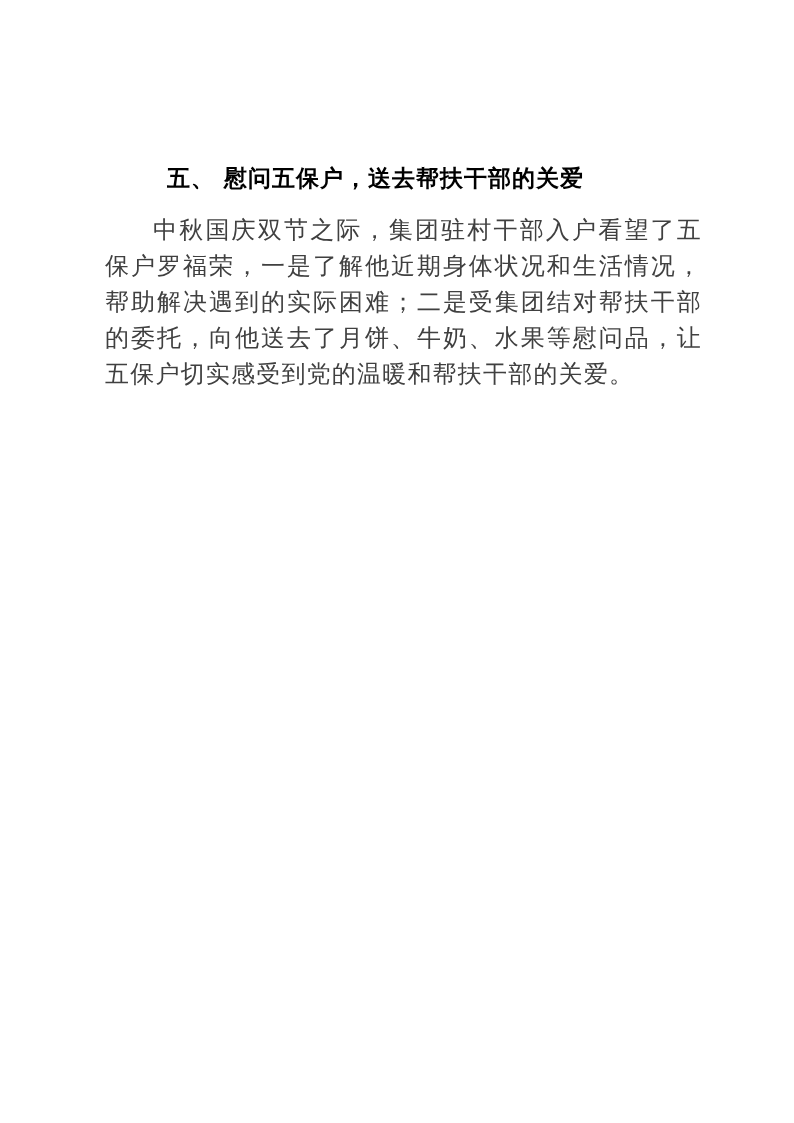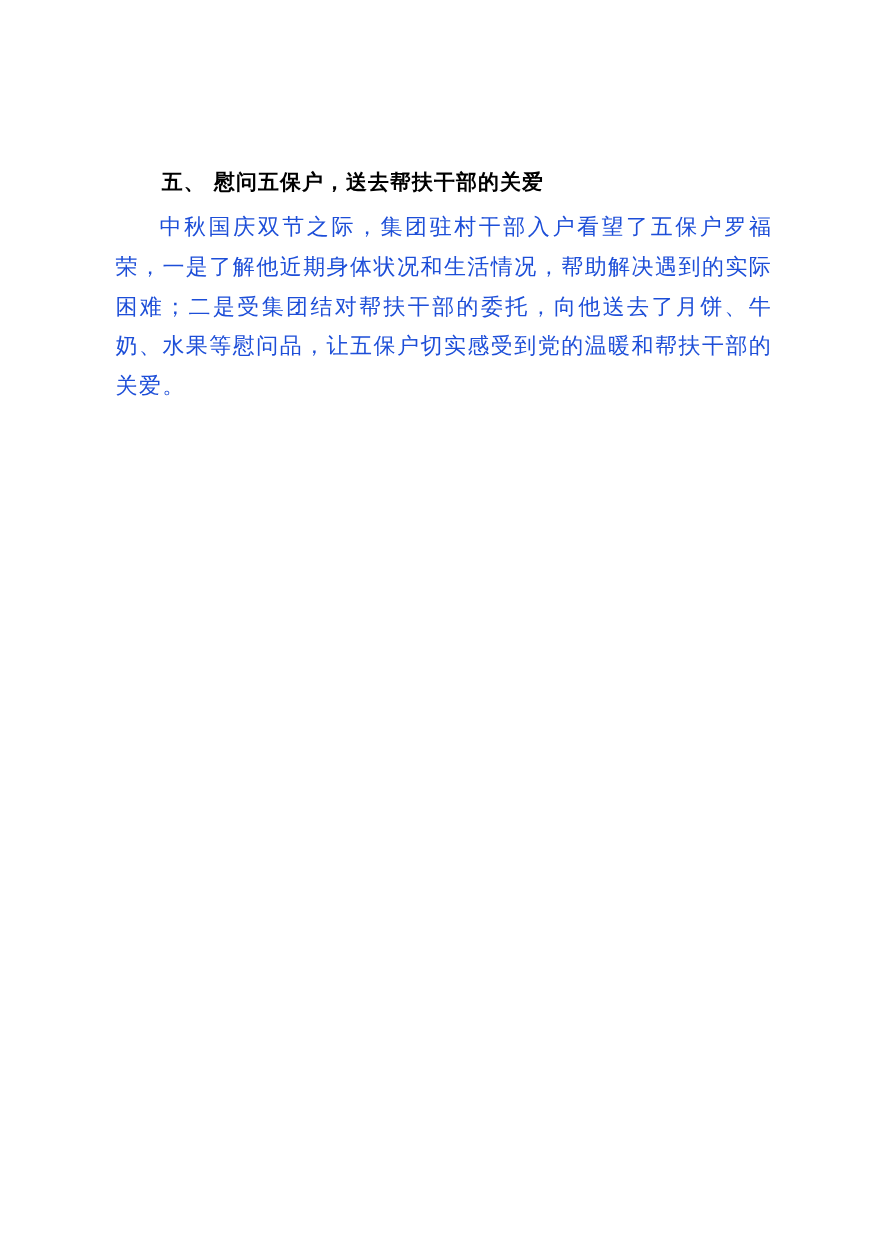--- a/index.html
+++ b/index.html
@@ -19,10 +19,10 @@
     color: #1a1a1a;
   }
   .heading {
-    margin: 4px;
+    margin: 16px;
     font-family: "DejaVu Sans", "Liberation Sans", sans-serif;
     font-weight: bold;
-    font-size: 19px;
+    font-size: 23px;
     line-height: 36px;
     letter-spacing: 1px;
     color: #000000;

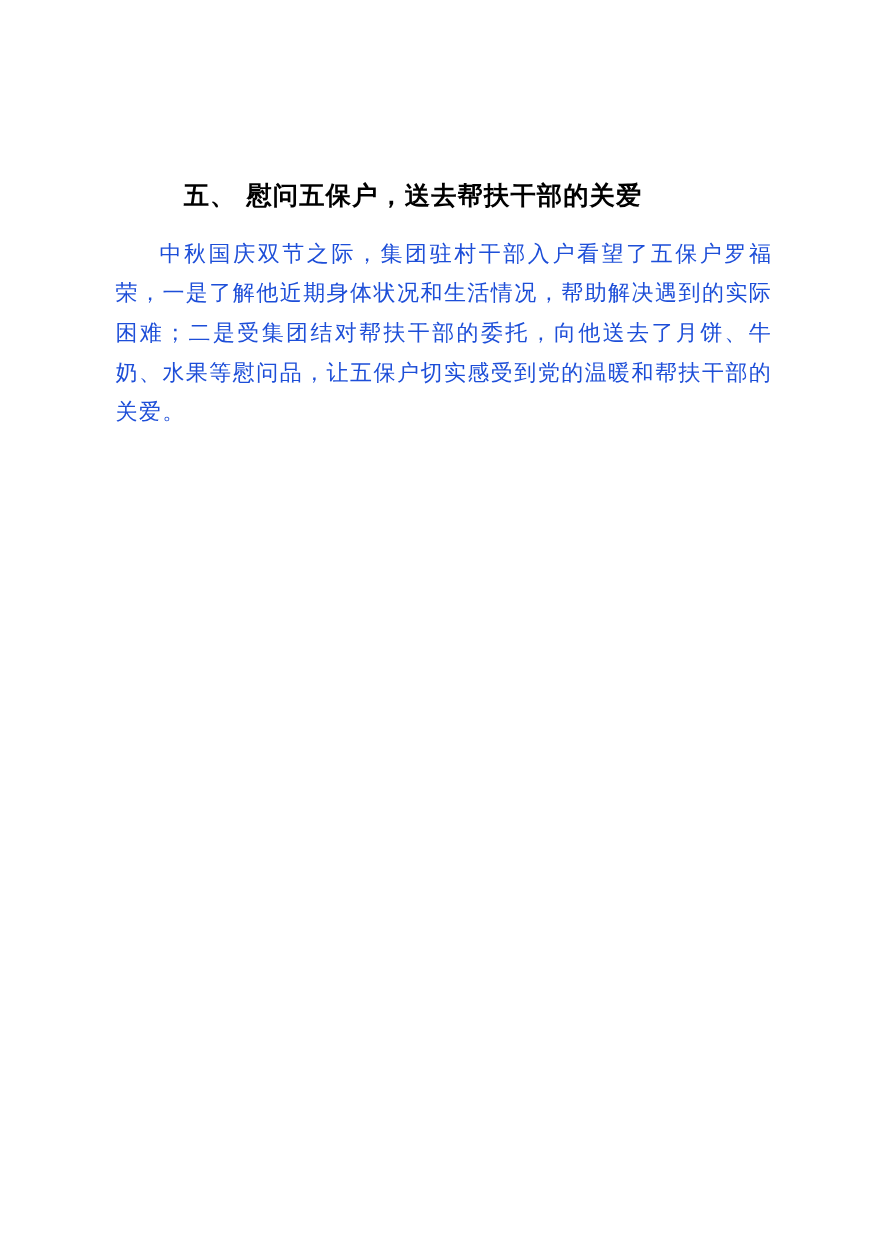--- a/index.html
+++ b/index.html
@@ -32,10 +32,10 @@
   .body-text {
     margin: 3px 0 0 0;
     font-family: "DejaVu Serif", "Liberation Serif", serif;
-    font-size: 20px;
+    font-size: 24px;
     line-height: 36px;
     letter-spacing: 1.2px;
-    color: #1d4ed8;
+    color: #404040;
     text-align: justify;
     text-justify: inter-character;
     text-indent: 2em;

